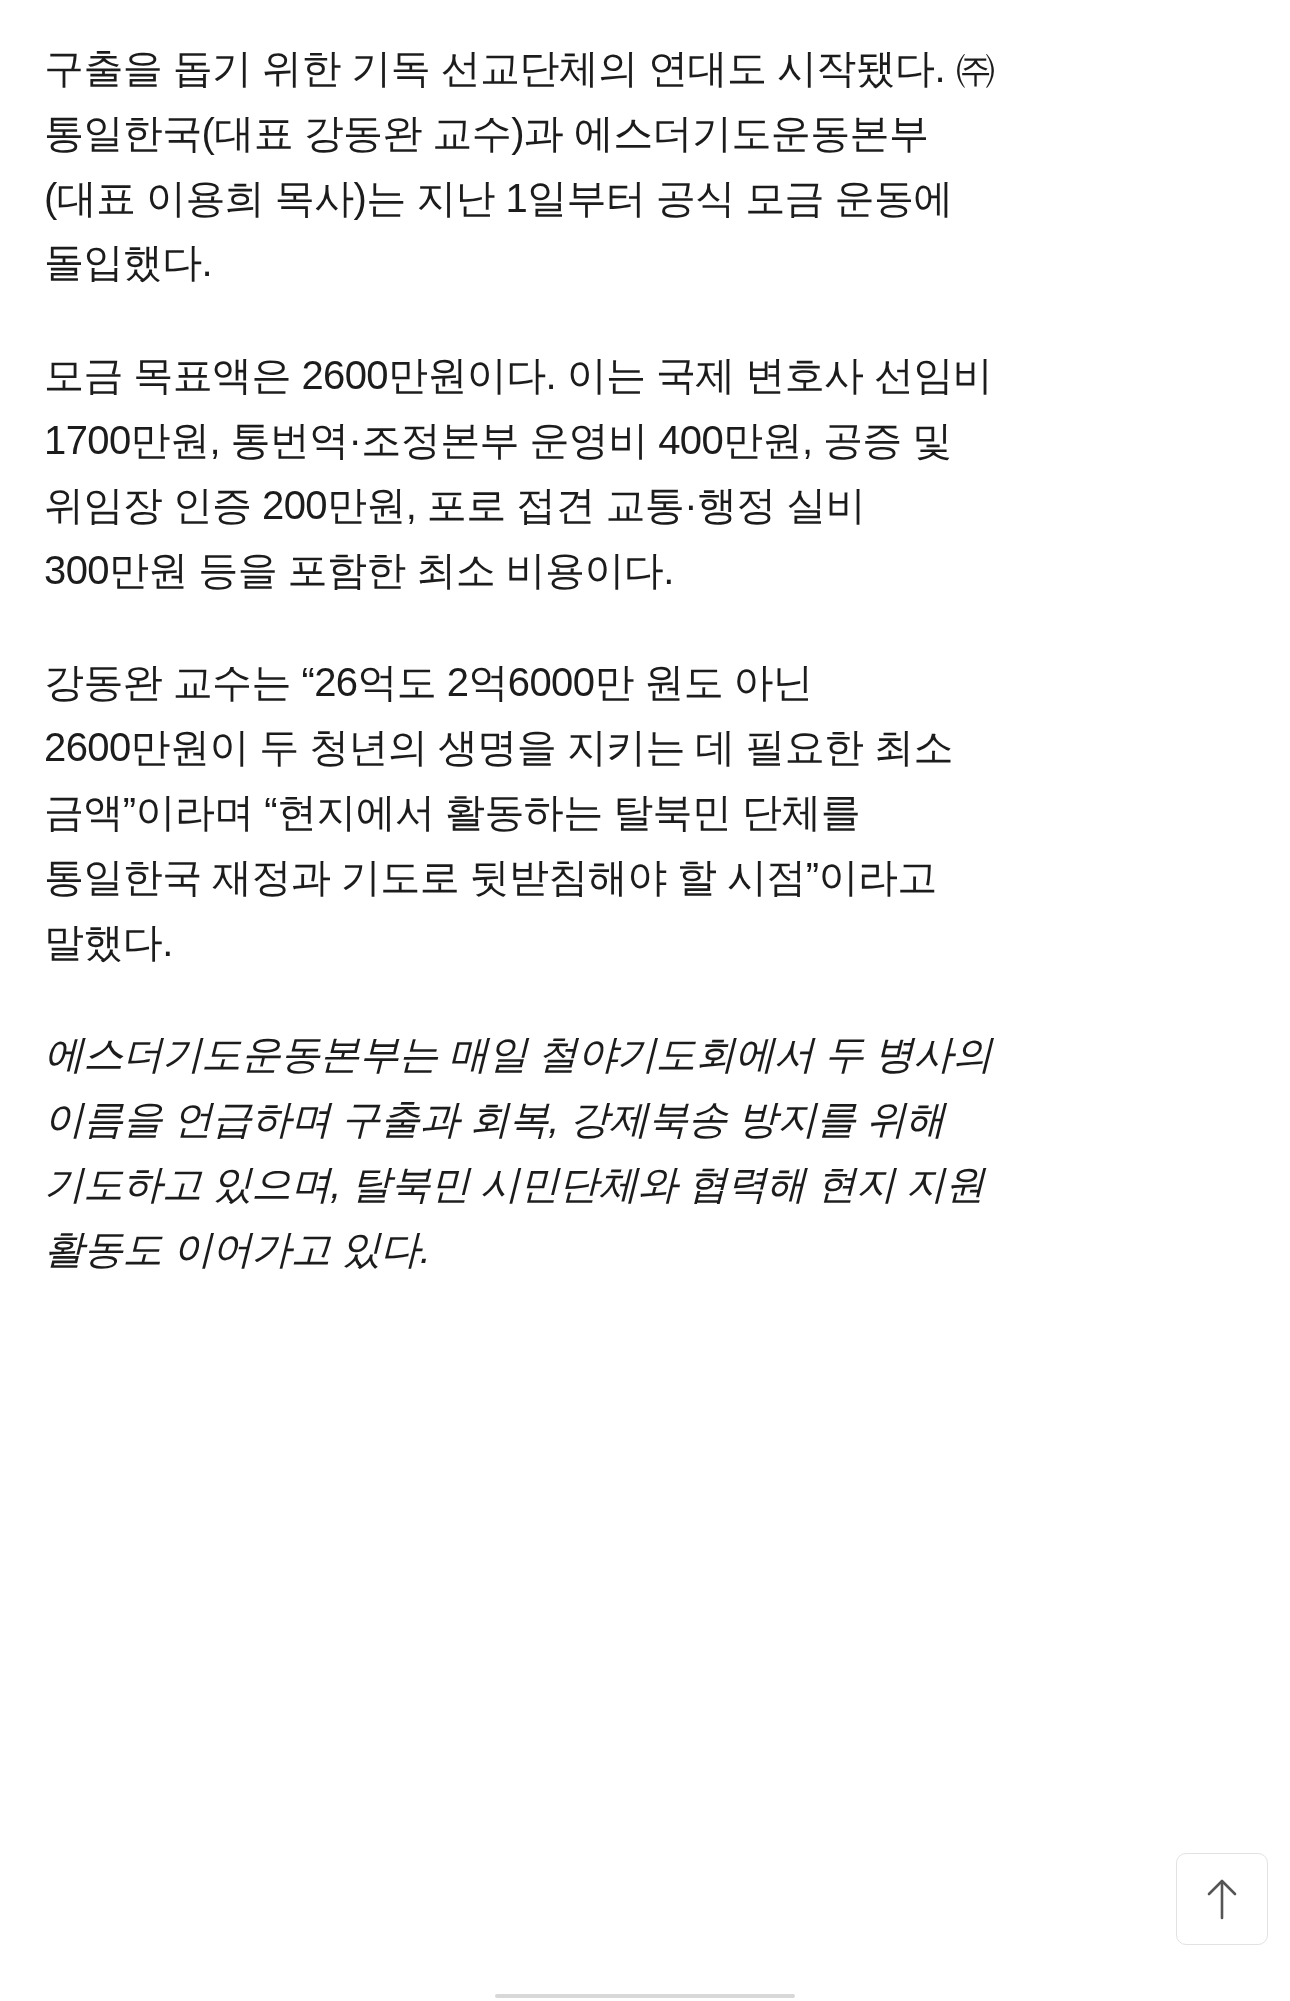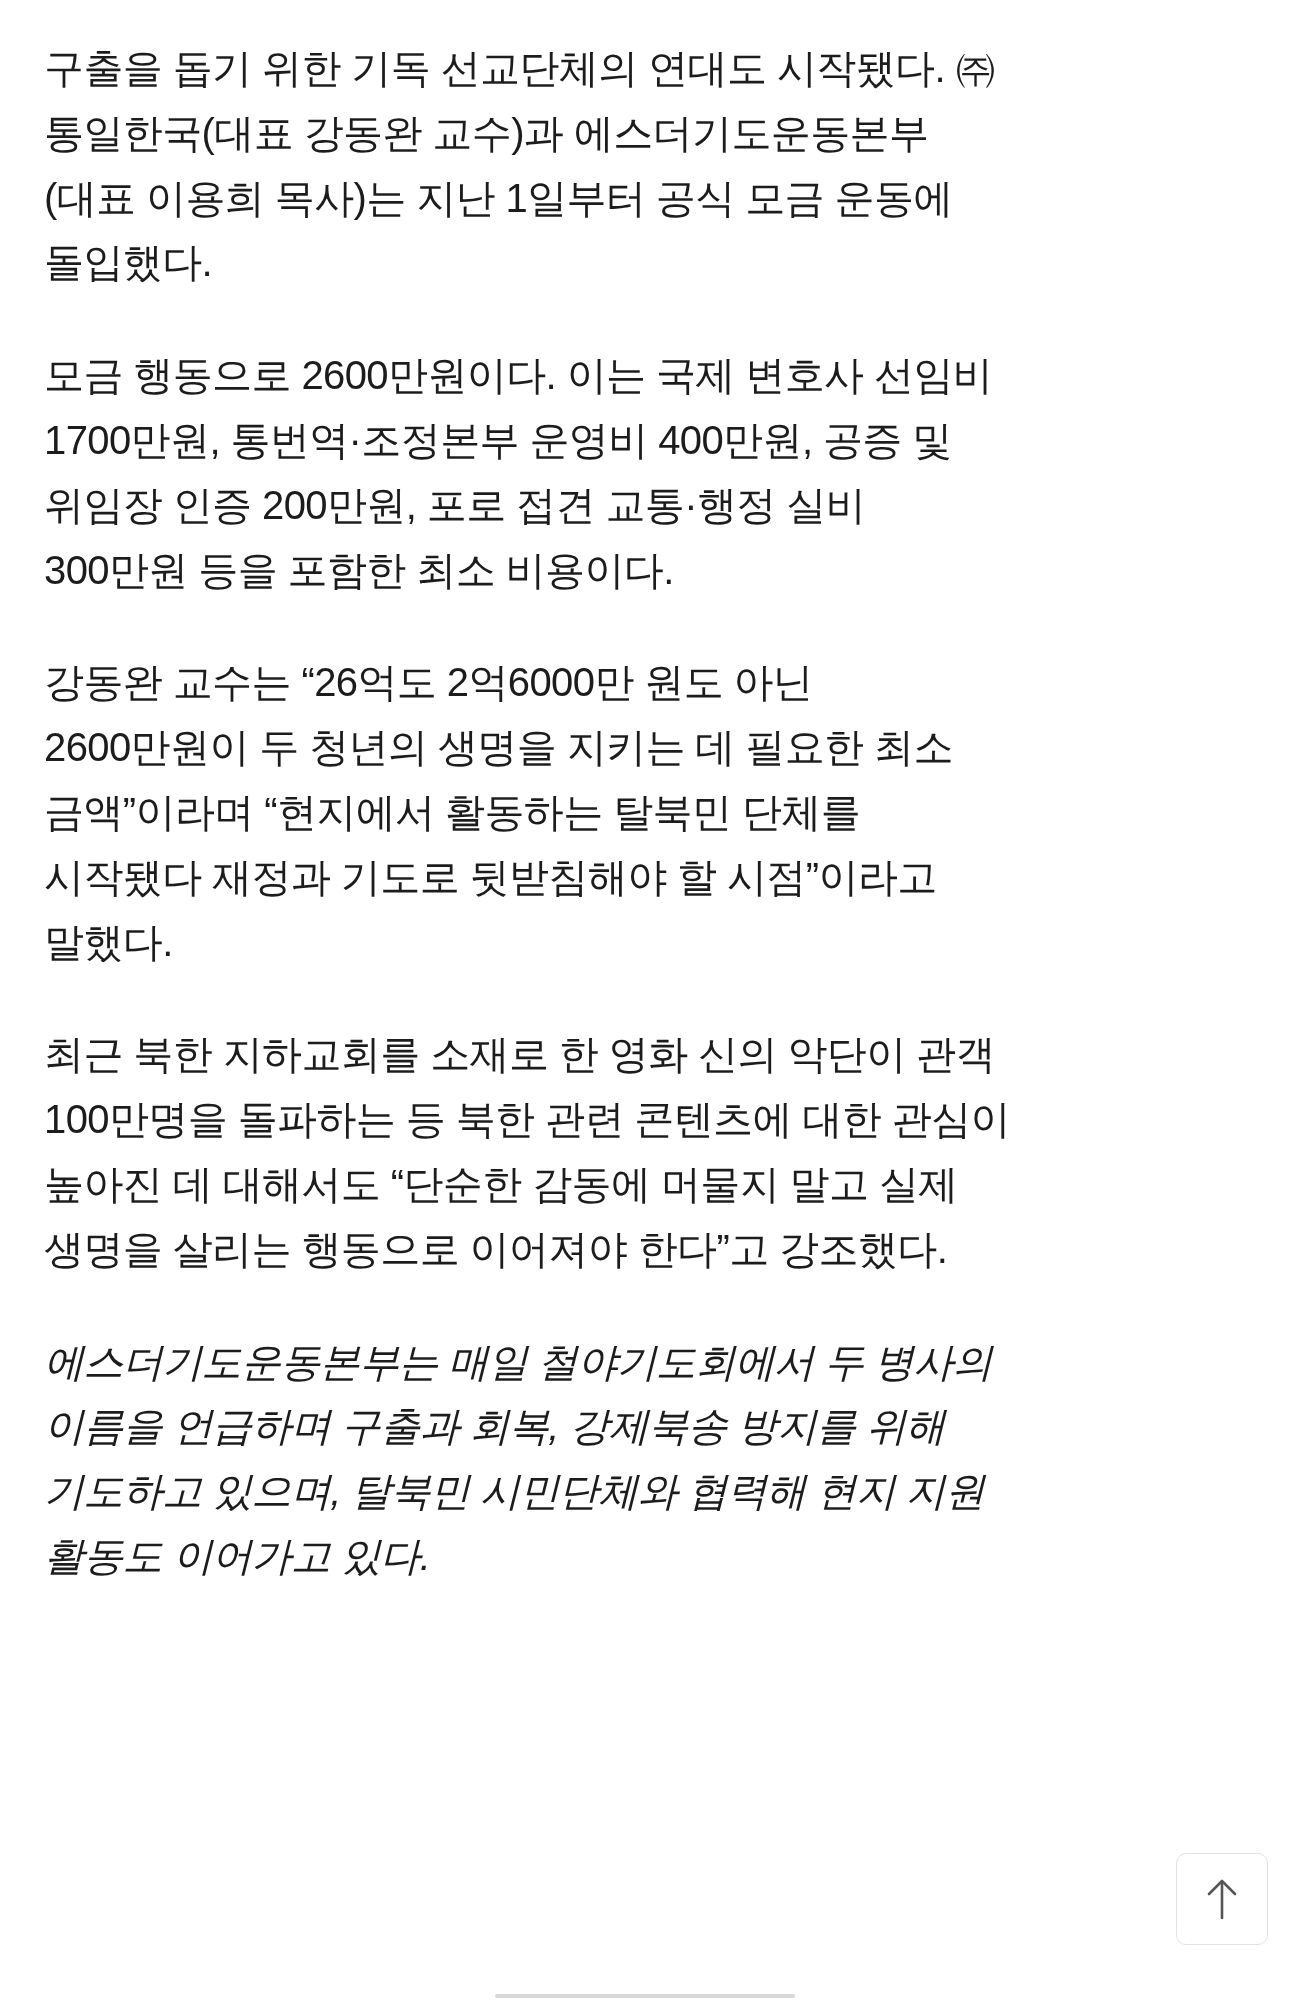--- a/index.html
+++ b/index.html
@@ -75,7 +75,7 @@
 
 <div class="article">
   <p class="para">구출을 돕기 위한 기독 선교단체의 연대도 시작됐다. ㈜통일한국(대표 강동완 교수)과 에스더기도운동본부(대표 이용희 목사)는 지난 1일부터 공식 모금 운동에 돌입했다.</p>
-  <p class="para">모금 행동으로 2600만원이다. 이는 국제 변호사 선임비 1700만원, 통번역·조정본부 운영비 400만원, 공증 및 위임장 인증 200만원, 포로 접견 교통·행정 실비 300만원 등을 포함한 최소 비용이다.</p>
+  <p class="para">모금 목표액은 2600만원이다. 이는 국제 변호사 선임비 1700만원, 통번역·조정본부 운영비 400만원, 공증 및 위임장 인증 200만원, 포로 접견 교통·행정 실비 300만원 등을 포함한 최소 비용이다.</p>
   <p class="para">강동완 교수는 “26억도 2억6000만 원도 아닌 2600만원이 두 청년의 생명을 지키는 데 필요한 최소 금액”이라며 “현지에서 활동하는 탈북민 단체를 시작됐다 재정과 기도로 뒷받침해야 할 시점”이라고 말했다.</p>
   <p class="para">최근 북한 지하교회를 소재로 한 영화 신의 악단이 관객 100만명을 돌파하는 등 북한 관련 콘텐츠에 대한 관심이 높아진 데 대해서도 “단순한 감동에 머물지 말고 실제 생명을 살리는 행동으로 이어져야 한다”고 강조했다.</p>
   <p class="para">에스더기도운동본부는 매일 철야기도회에서 두 병사의 이름을 언급하며 구출과 회복, 강제북송 방지를 위해 기도하고 있으며, 탈북민 시민단체와 협력해 현지 지원 활동도 이어가고 있다.</p>

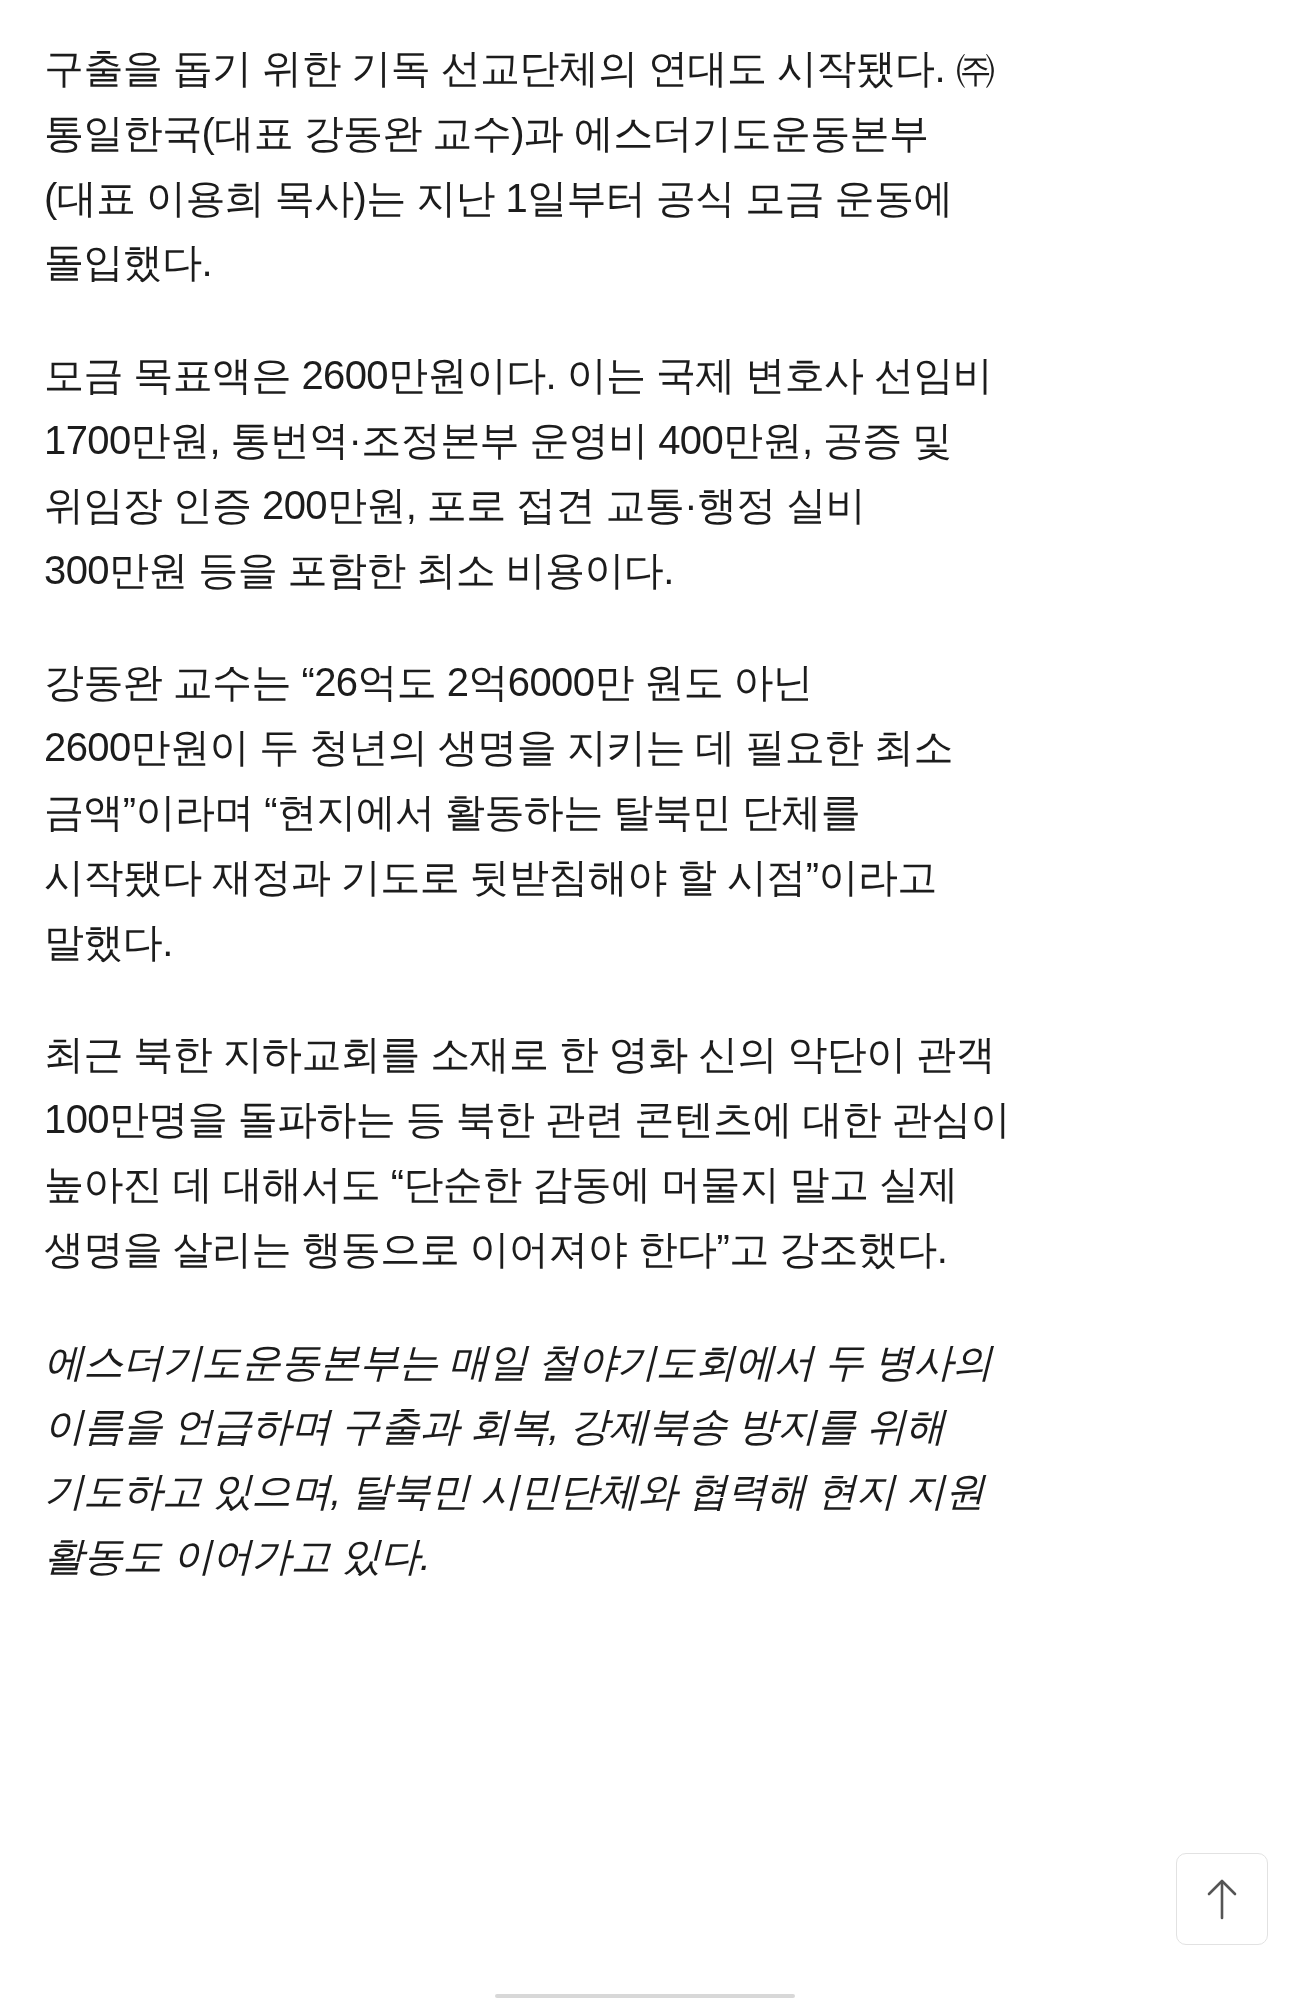--- a/index.html
+++ b/index.html
@@ -76,7 +76,7 @@
 <div class="article">
   <p class="para">구출을 돕기 위한 기독 선교단체의 연대도 시작됐다. ㈜통일한국(대표 강동완 교수)과 에스더기도운동본부(대표 이용희 목사)는 지난 1일부터 공식 모금 운동에 돌입했다.</p>
   <p class="para">모금 목표액은 2600만원이다. 이는 국제 변호사 선임비 1700만원, 통번역·조정본부 운영비 400만원, 공증 및 위임장 인증 200만원, 포로 접견 교통·행정 실비 300만원 등을 포함한 최소 비용이다.</p>
-  <p class="para">강동완 교수는 “26억도 2억6000만 원도 아닌 2600만원이 두 청년의 생명을 지키는 데 필요한 최소 금액”이라며 “현지에서 활동하는 탈북민 단체를 시작됐다 재정과 기도로 뒷받침해야 할 시점”이라고 말했다.</p>
+  <p class="para">강동완 교수는 “26억도 2억6000만 원도 아닌 2600만원이 두 청년의 생명을 지키는 데 필요한 최소 금액”이라며 “현지에서 활동하는 탈북민 단체를 통일한국 재정과 기도로 뒷받침해야 할 시점”이라고 말했다.</p>
   <p class="para">최근 북한 지하교회를 소재로 한 영화 신의 악단이 관객 100만명을 돌파하는 등 북한 관련 콘텐츠에 대한 관심이 높아진 데 대해서도 “단순한 감동에 머물지 말고 실제 생명을 살리는 행동으로 이어져야 한다”고 강조했다.</p>
   <p class="para">에스더기도운동본부는 매일 철야기도회에서 두 병사의 이름을 언급하며 구출과 회복, 강제북송 방지를 위해 기도하고 있으며, 탈북민 시민단체와 협력해 현지 지원 활동도 이어가고 있다.</p>
 </div>

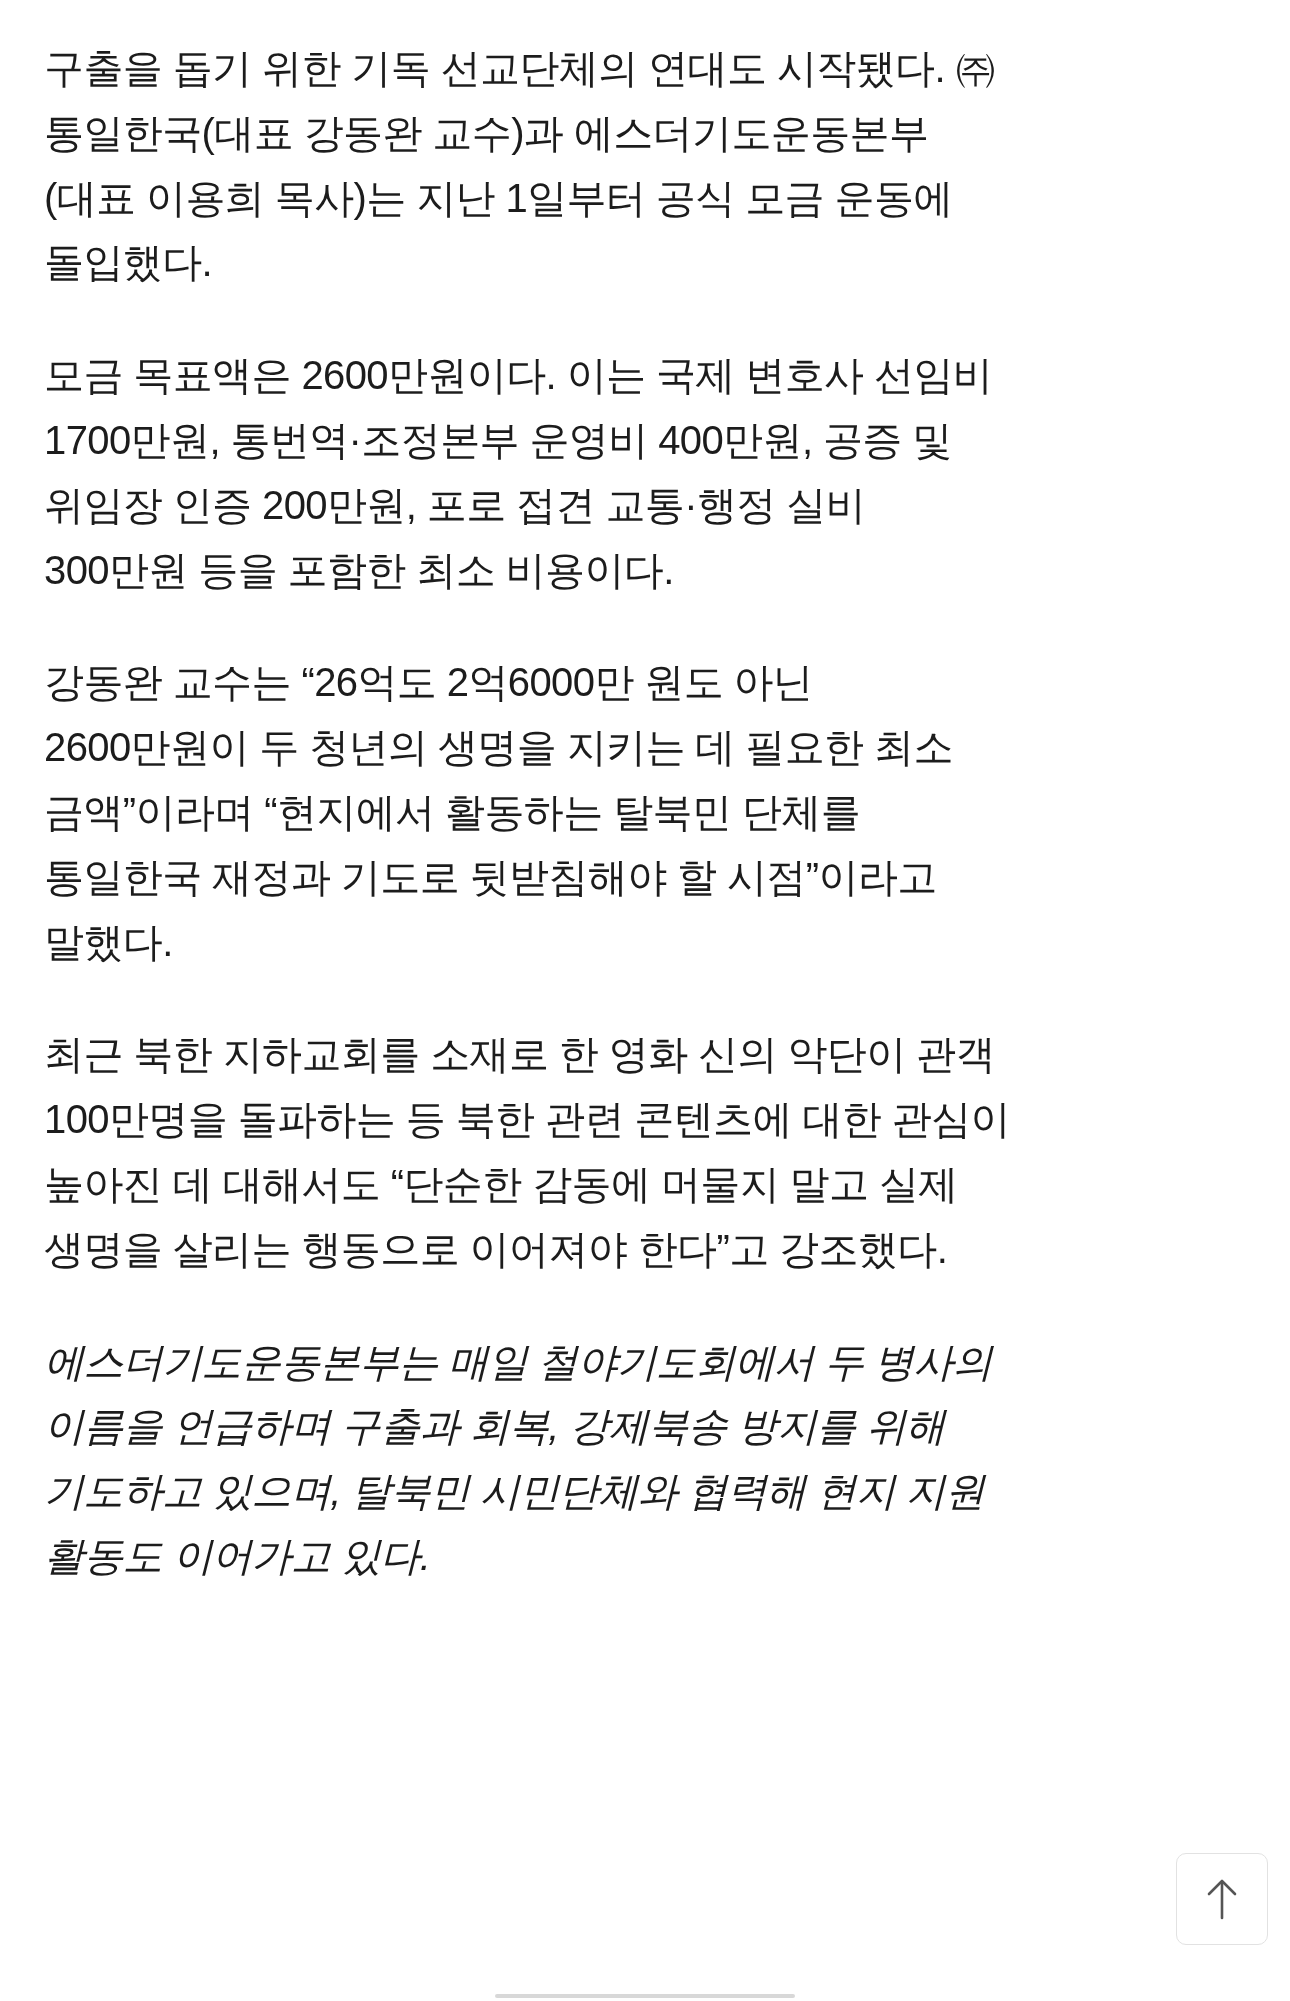--- a/index.html
+++ b/index.html
@@ -77,7 +77,6 @@
   <p class="para">구출을 돕기 위한 기독 선교단체의 연대도 시작됐다. ㈜통일한국(대표 강동완 교수)과 에스더기도운동본부(대표 이용희 목사)는 지난 1일부터 공식 모금 운동에 돌입했다.</p>
   <p class="para">모금 목표액은 2600만원이다. 이는 국제 변호사 선임비 1700만원, 통번역·조정본부 운영비 400만원, 공증 및 위임장 인증 200만원, 포로 접견 교통·행정 실비 300만원 등을 포함한 최소 비용이다.</p>
   <p class="para">강동완 교수는 “26억도 2억6000만 원도 아닌 2600만원이 두 청년의 생명을 지키는 데 필요한 최소 금액”이라며 “현지에서 활동하는 탈북민 단체를 통일한국 재정과 기도로 뒷받침해야 할 시점”이라고 말했다.</p>
-  <p class="para">최근 북한 지하교회를 소재로 한 영화 신의 악단이 관객 100만명을 돌파하는 등 북한 관련 콘텐츠에 대한 관심이 높아진 데 대해서도 “단순한 감동에 머물지 말고 실제 생명을 살리는 행동으로 이어져야 한다”고 강조했다.</p>
   <p class="para">에스더기도운동본부는 매일 철야기도회에서 두 병사의 이름을 언급하며 구출과 회복, 강제북송 방지를 위해 기도하고 있으며, 탈북민 시민단체와 협력해 현지 지원 활동도 이어가고 있다.</p>
 </div>
 

